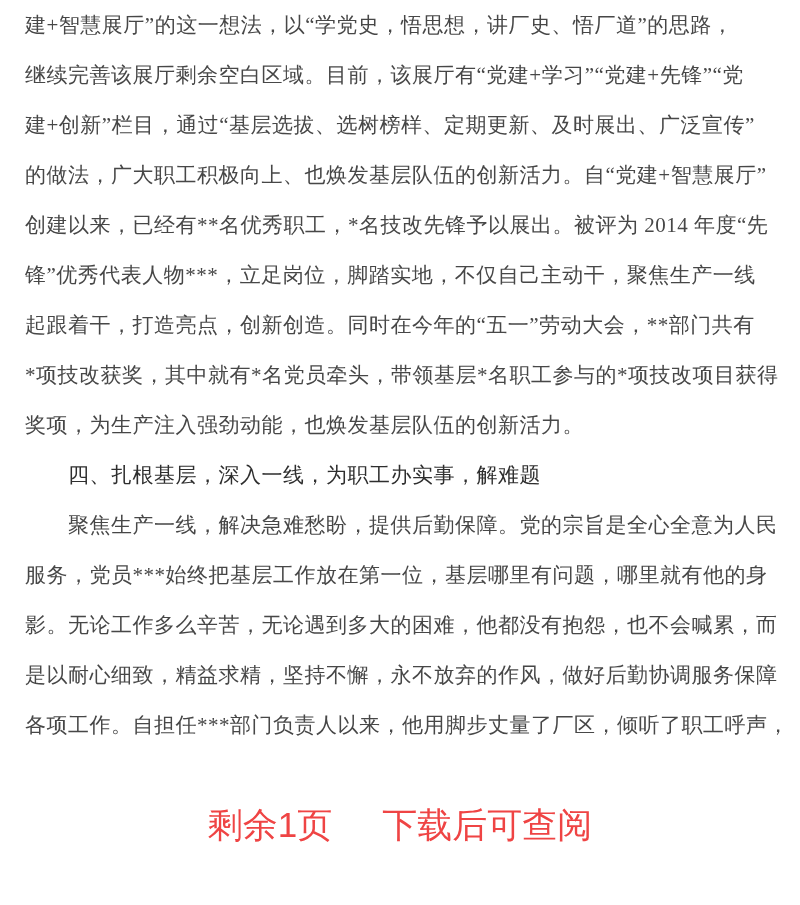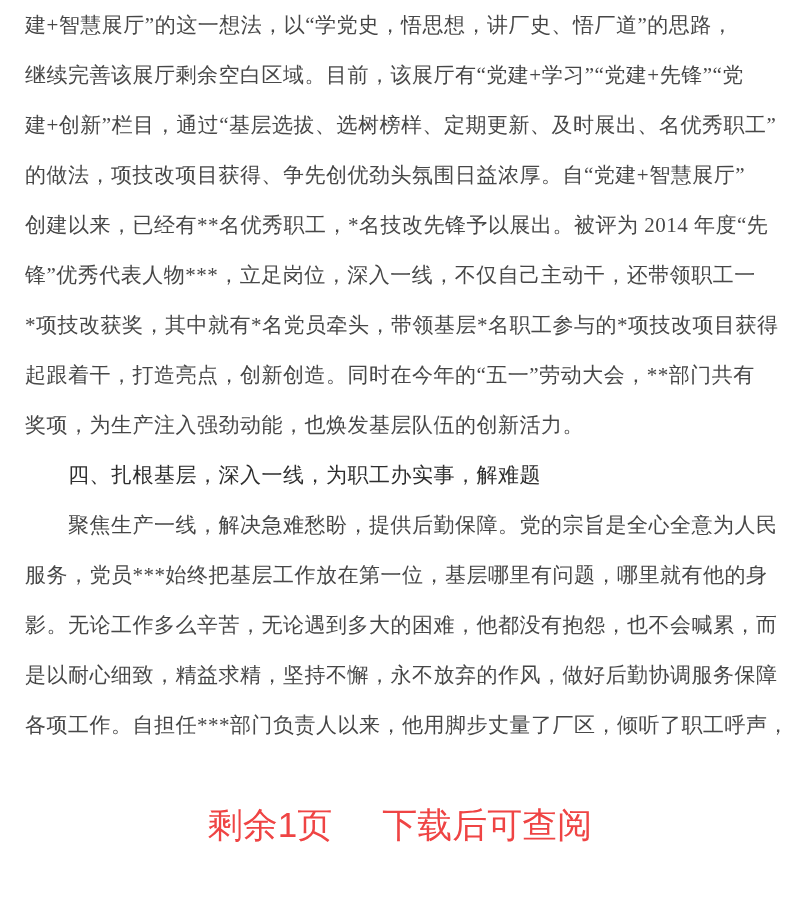--- a/index.html
+++ b/index.html
@@ -65,7 +65,7 @@
     <div>
       <div class="line">建+智慧展厅”的这一想法，以“学党史，悟思想，讲厂史、悟厂道”的思路，</div>
       <div class="line">继续完善该展厅剩余空白区域。目前，该展厅有“党建+学习”“党建+先锋”“党</div>
-      <div class="line">建+创新”栏目，通过“基层选拔、选树榜样、定期更新、及时展出、名优秀职工”</div>
+      <div class="line">建+创新”栏目，通过“基层选拔、选树榜样、定期更新、及时展出、广泛宣传”</div>
       <div class="line">的做法，项技改项目获得、争先创优劲头氛围日益浓厚。自“党建+智慧展厅”</div>
       <div class="line">创建以来，已经有**名优秀职工，*名技改先锋予以展出。被评为 2014 年度“先</div>
       <div class="line">锋”优秀代表人物***，立足岗位，深入一线，不仅自己主动干，还带领职工一</div>

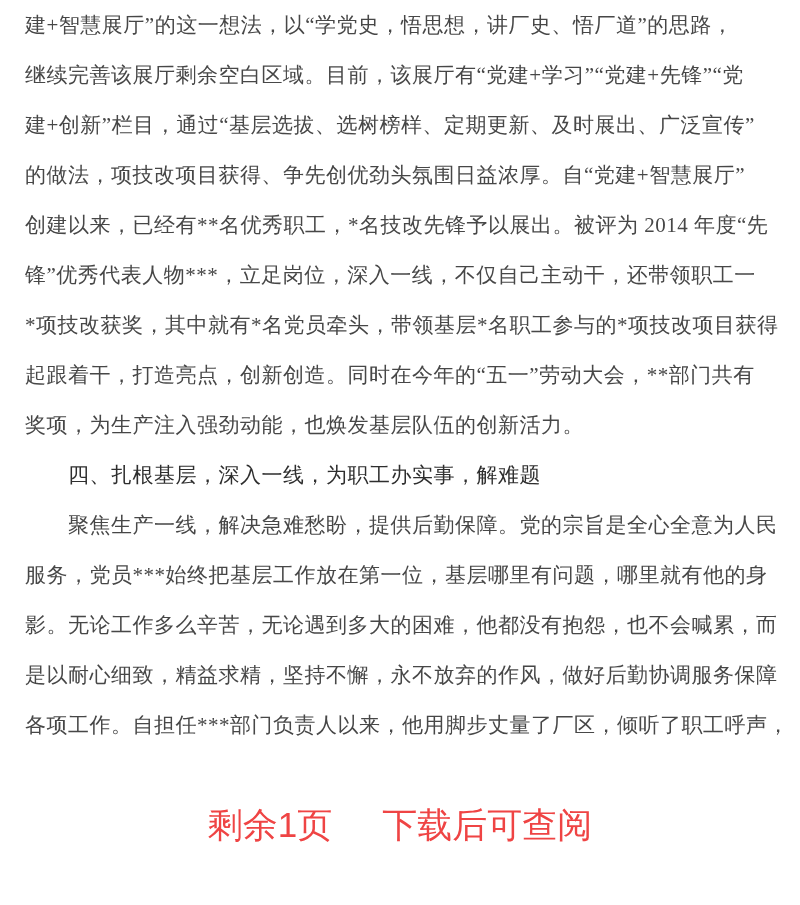--- a/index.html
+++ b/index.html
@@ -66,7 +66,7 @@
       <div class="line">建+智慧展厅”的这一想法，以“学党史，悟思想，讲厂史、悟厂道”的思路，</div>
       <div class="line">继续完善该展厅剩余空白区域。目前，该展厅有“党建+学习”“党建+先锋”“党</div>
       <div class="line">建+创新”栏目，通过“基层选拔、选树榜样、定期更新、及时展出、广泛宣传”</div>
-      <div class="line">的做法，项技改项目获得、争先创优劲头氛围日益浓厚。自“党建+智慧展厅”</div>
+      <div class="line">的做法，广大职工积极向上、也焕发基层队伍的创新活力。自“党建+智慧展厅”</div>
       <div class="line">创建以来，已经有**名优秀职工，*名技改先锋予以展出。被评为 2014 年度“先</div>
       <div class="line">锋”优秀代表人物***，立足岗位，深入一线，不仅自己主动干，还带领职工一</div>
       <div class="line">*项技改获奖，其中就有*名党员牵头，带领基层*名职工参与的*项技改项目获得</div>

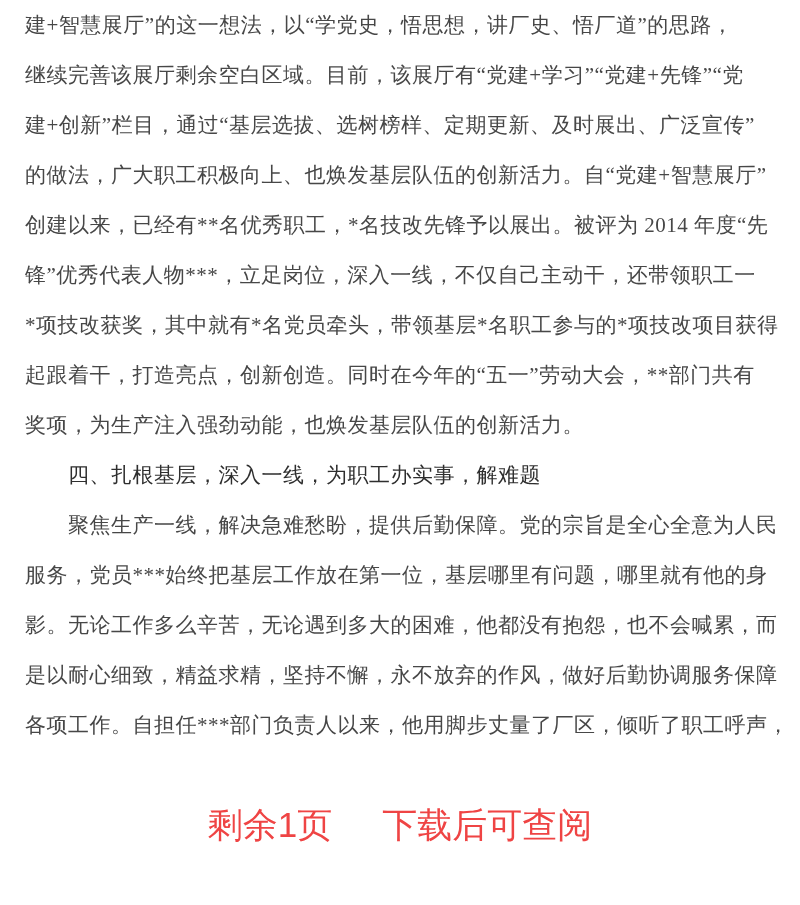--- a/index.html
+++ b/index.html
@@ -68,7 +68,7 @@
       <div class="line">建+创新”栏目，通过“基层选拔、选树榜样、定期更新、及时展出、广泛宣传”</div>
       <div class="line">的做法，广大职工积极向上、也焕发基层队伍的创新活力。自“党建+智慧展厅”</div>
       <div class="line">创建以来，已经有**名优秀职工，*名技改先锋予以展出。被评为 2014 年度“先</div>
-      <div class="line">锋”优秀代表人物***，立足岗位，深入一线，不仅自己主动干，还带领职工一</div>
+      <div class="line">锋”优秀代表人物***，立足岗位，脚踏实地，不仅自己主动干，聚焦生产一线</div>
       <div class="line">*项技改获奖，其中就有*名党员牵头，带领基层*名职工参与的*项技改项目获得</div>
       <div class="line">起跟着干，打造亮点，创新创造。同时在今年的“五一”劳动大会，**部门共有</div>
       <div class="line">奖项，为生产注入强劲动能，也焕发基层队伍的创新活力。</div>

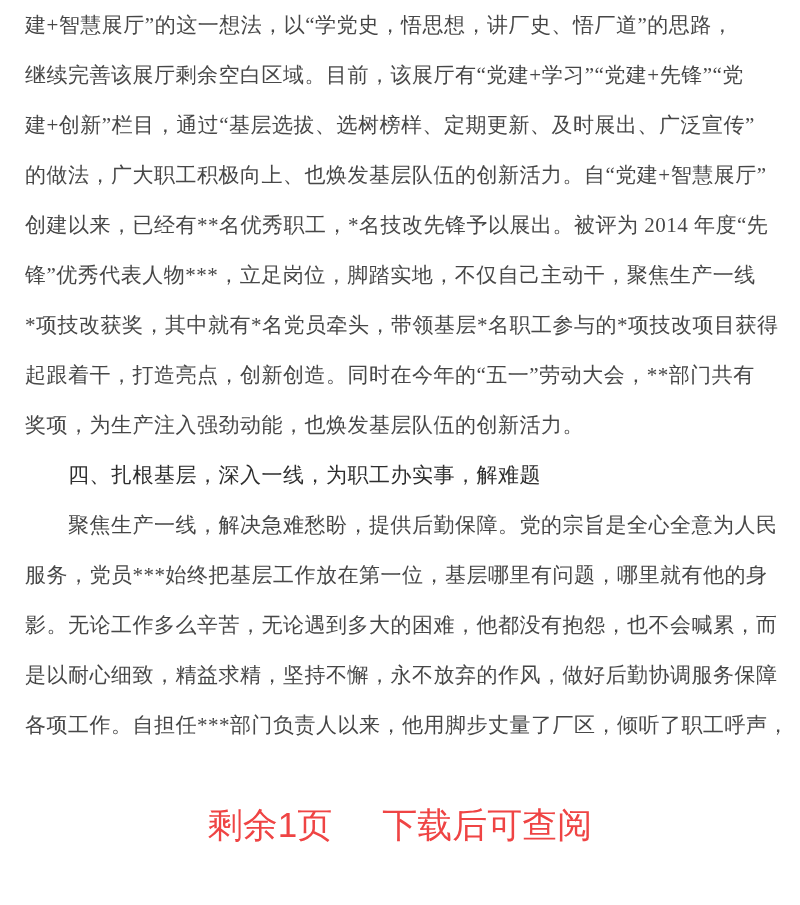--- a/index.html
+++ b/index.html
@@ -69,8 +69,8 @@
       <div class="line">的做法，广大职工积极向上、也焕发基层队伍的创新活力。自“党建+智慧展厅”</div>
       <div class="line">创建以来，已经有**名优秀职工，*名技改先锋予以展出。被评为 2014 年度“先</div>
       <div class="line">锋”优秀代表人物***，立足岗位，脚踏实地，不仅自己主动干，聚焦生产一线</div>
+      <div class="line">起跟着干，打造亮点，创新创造。同时在今年的“五一”劳动大会，**部门共有</div>
       <div class="line">*项技改获奖，其中就有*名党员牵头，带领基层*名职工参与的*项技改项目获得</div>
-      <div class="line">起跟着干，打造亮点，创新创造。同时在今年的“五一”劳动大会，**部门共有</div>
       <div class="line">奖项，为生产注入强劲动能，也焕发基层队伍的创新活力。</div>
     </div>
 

